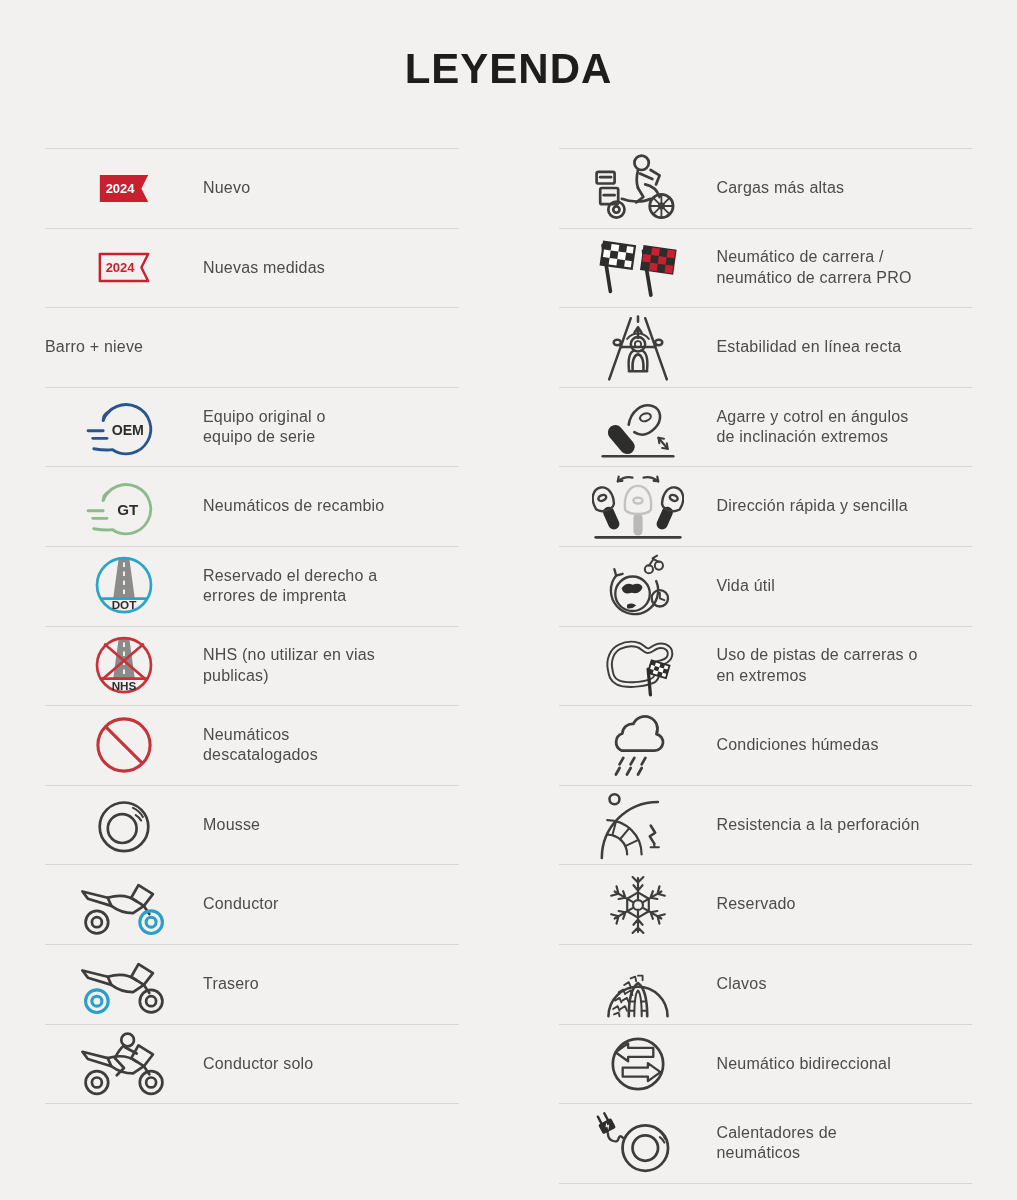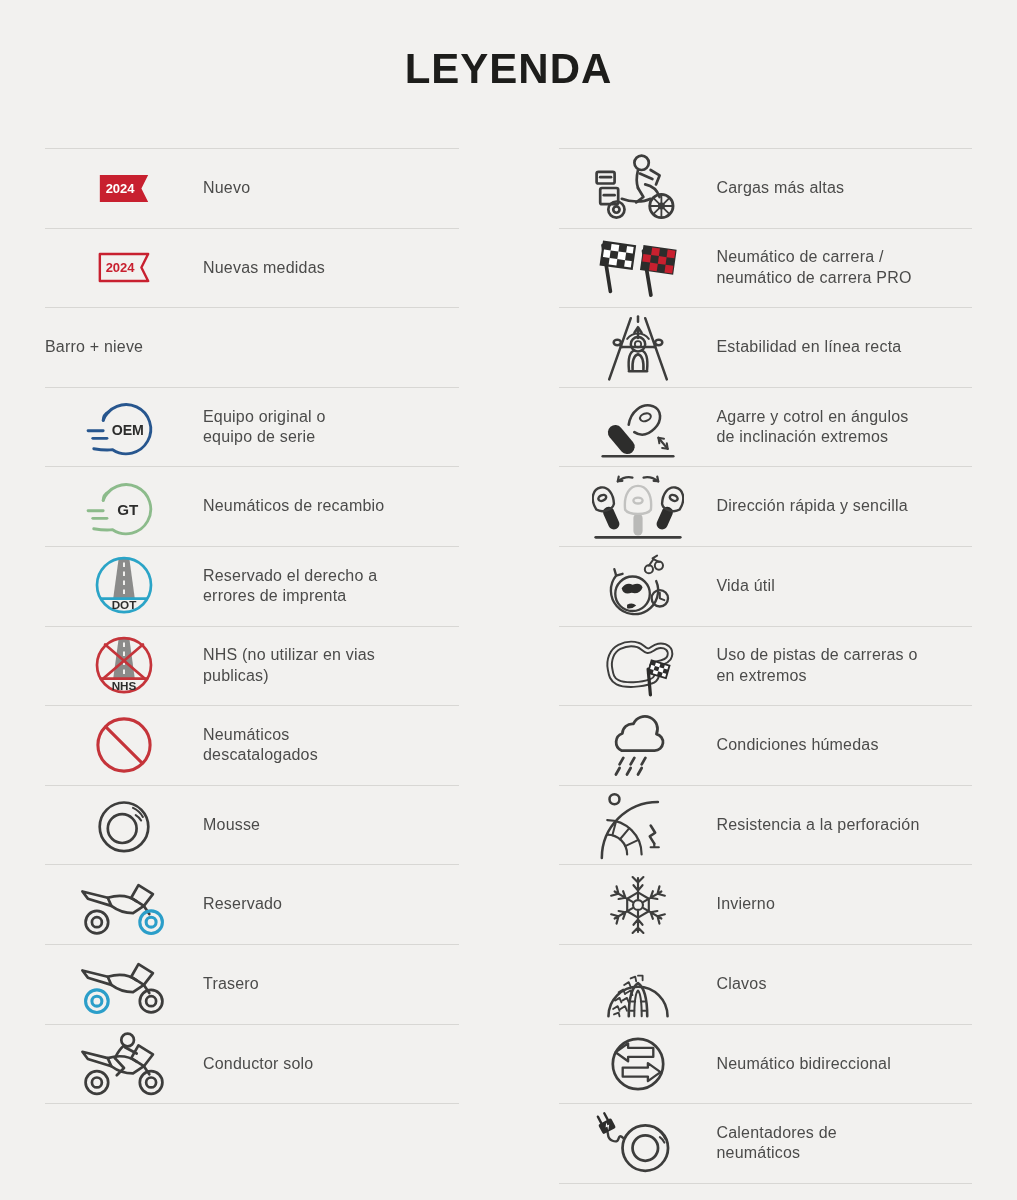--- a/index.html
+++ b/index.html
@@ -176,7 +176,7 @@
     </g>
   </svg>
           </div>
-    <div class="label">Reservado</div>
+    <div class="label">Conductor</div>
   </div>
 
   <div class="row">

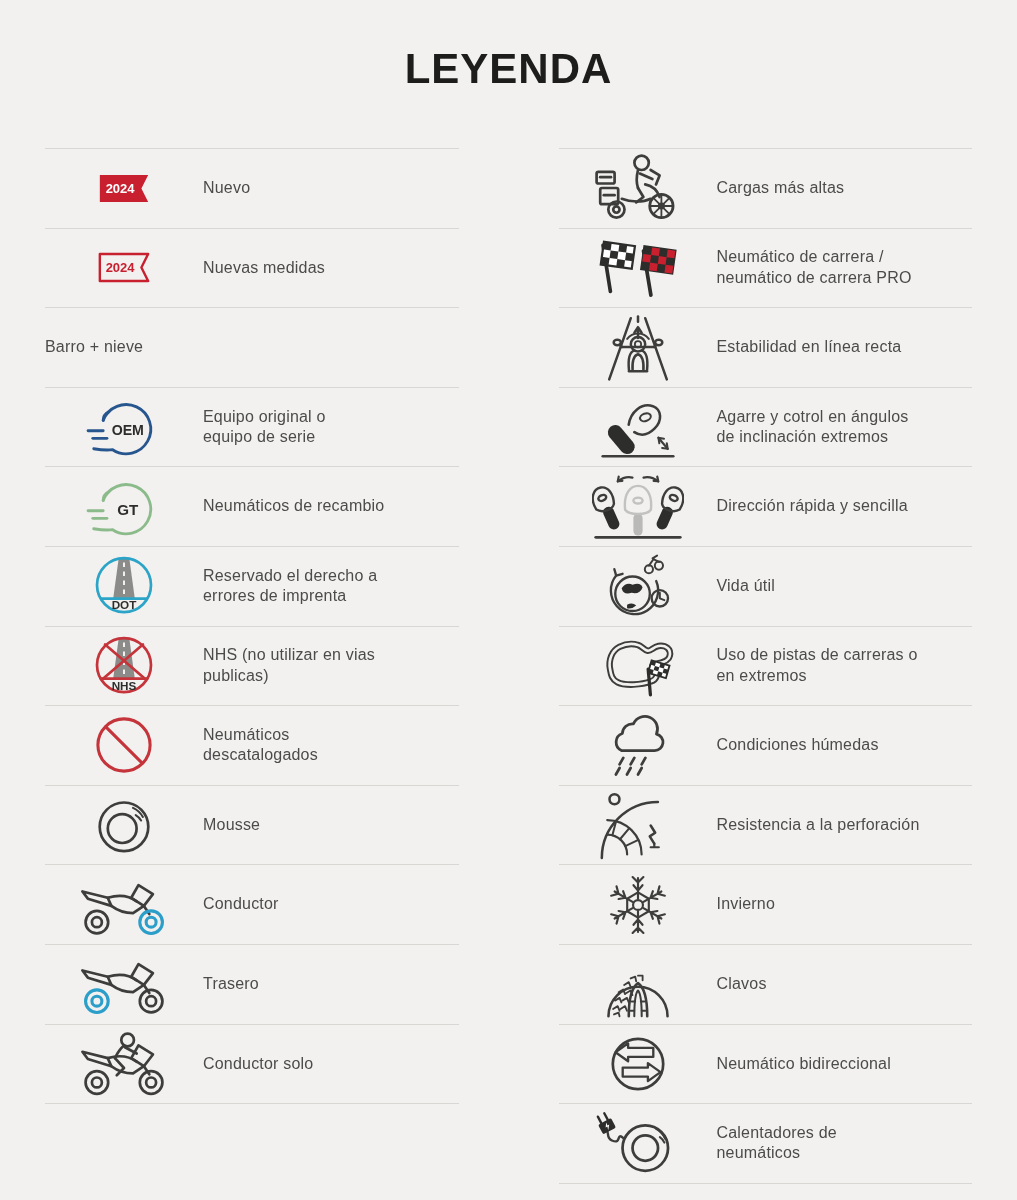--- a/index.html
+++ b/index.html
@@ -465,7 +465,7 @@
     </g>
   </svg>
           </div>
-    <div class="label">Invierno</div>
+    <div class="label">Reservado</div>
   </div>
 
   <div class="row">

